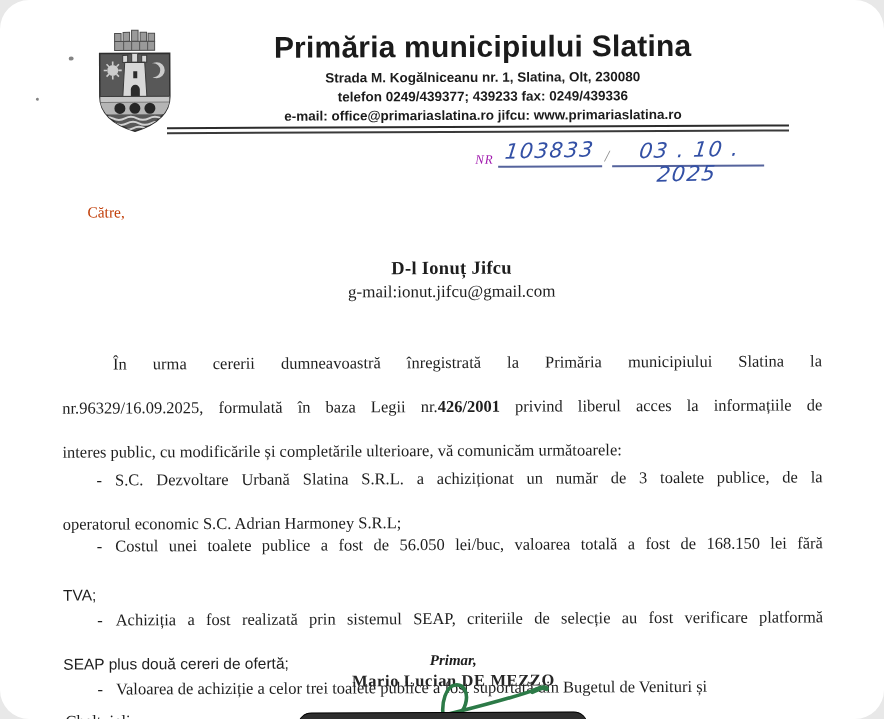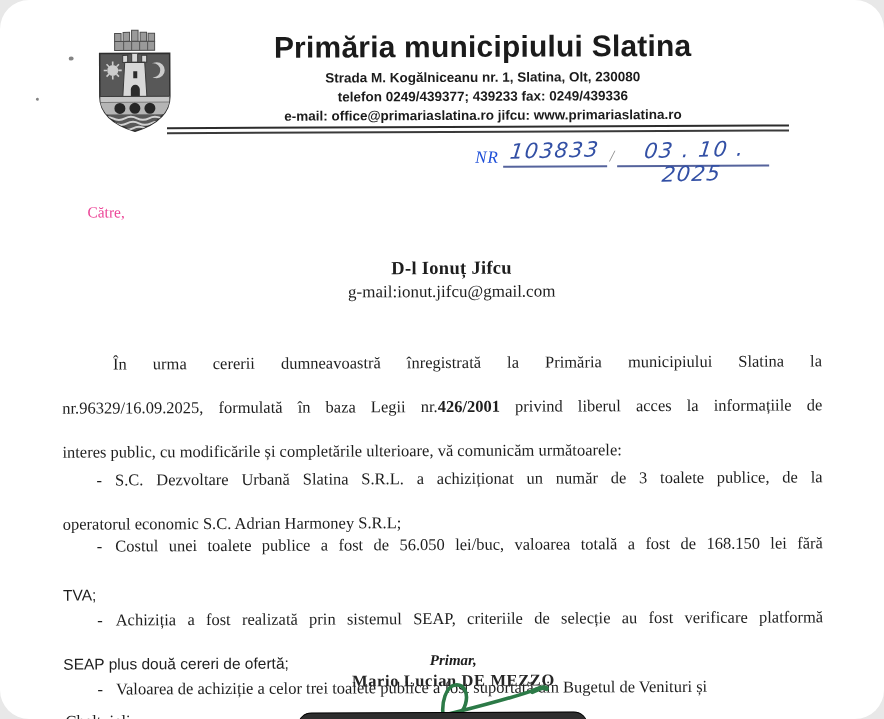--- a/index.html
+++ b/index.html
@@ -26,7 +26,7 @@
 
   
   .nr{position:absolute;left:476px;top:139px;display:flex;align-items:flex-end;}
-  .nr-label{font-style:italic;font-size:17px;color:#1d4ed8;padding-right:4px;letter-spacing:1px;}
+  .nr-label{font-style:italic;font-size:13px;color:#a21caf;padding-right:4px;letter-spacing:1px;}
   .seg{display:inline-block;border-bottom:2px solid #55639c;text-align:center;height:27px;}
   .seg.num{width:104px;}
   .seg.date{width:152px;}

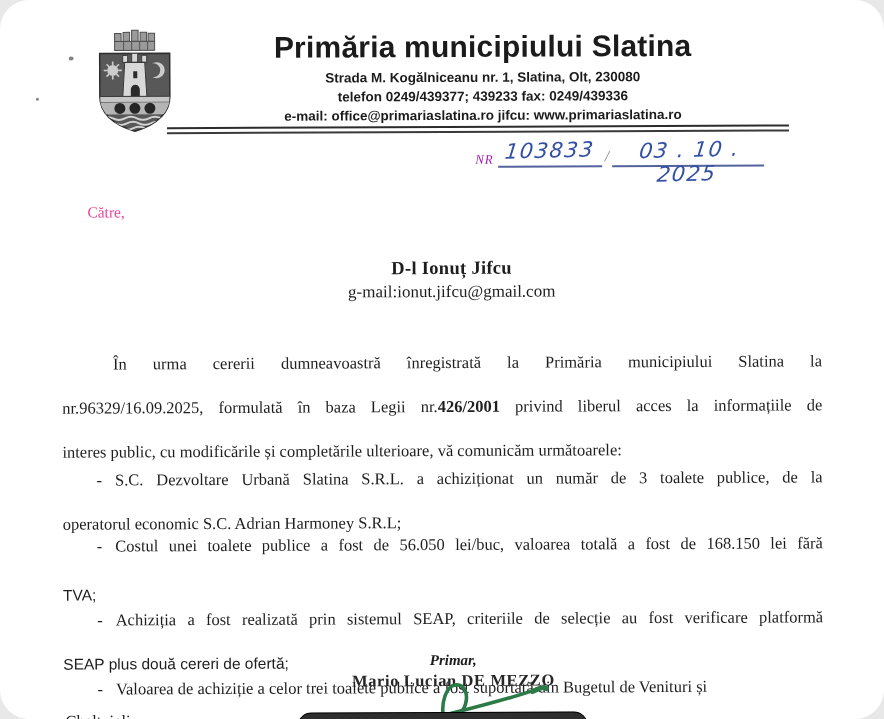--- a/index.html
+++ b/index.html
@@ -35,7 +35,7 @@
         color:#3350a5;font-size:21px;letter-spacing:1.5px;transform:skewX(-8deg) rotate(-1.2deg);}
 
   
-  .catre{position:absolute;left:88px;top:202px;font-size:15.5px;color:#ec4899;}
+  .catre{position:absolute;left:88px;top:202px;font-size:15.5px;color:#c2410c;}
   .recipient{position:absolute;left:62px;top:258px;width:780px;text-align:center;}
   .rname{font-size:18.5px;font-weight:bold;letter-spacing:.3px;}
   .remail{font-size:17px;margin-top:3px;}

